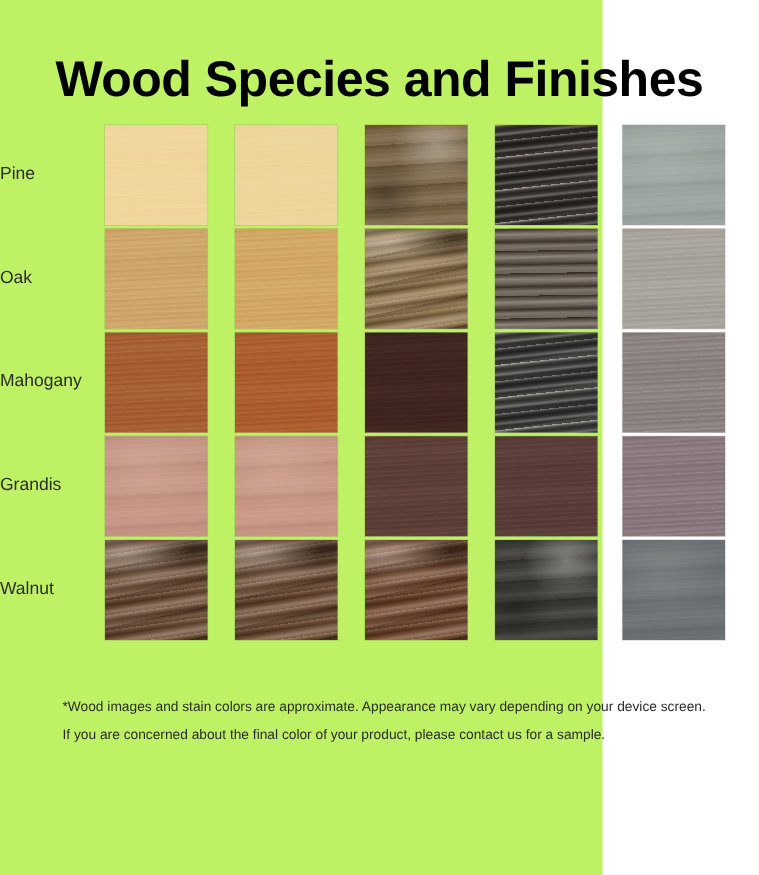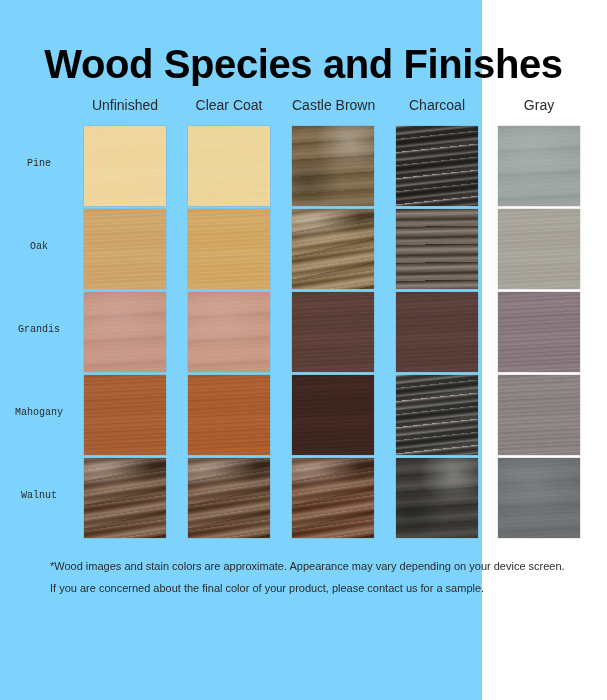--- a/index.html
+++ b/index.html
@@ -20,7 +20,7 @@
     width: 482px;
     height: 700px;
     position: relative;
-    background: #7dd3fc;
+    background: #bef264;
   }
 
   

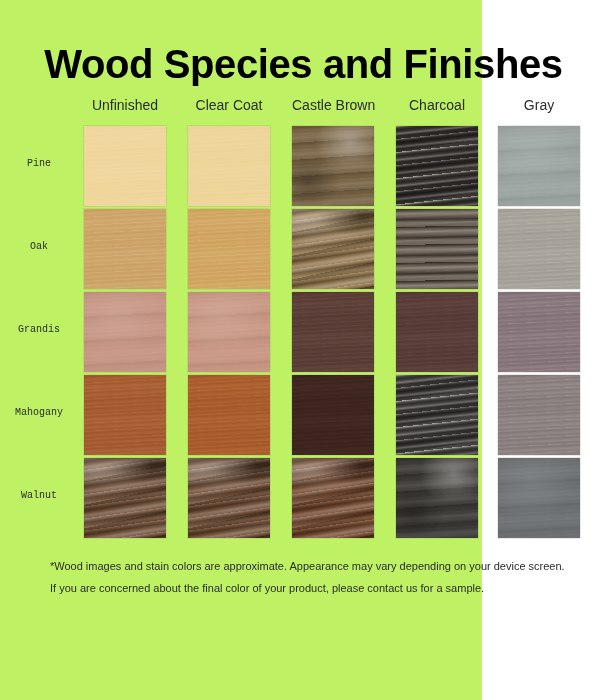--- a/index.html
+++ b/index.html
@@ -260,13 +260,6 @@
   <div class="title">Wood Species and Finishes</div>
 
   <div class="grid">
-    <div class="header-row">
-        <div class="col-header" style="left: 84px; width: 82px;">Unfinished</div>
-        <div class="col-header" style="left: 188px; width: 82px;">Clear Coat</div>
-        <div class="col-header" style="left: 292px; width: 82px;">Castle Brown</div>
-        <div class="col-header" style="left: 396px; width: 82px;">Charcoal</div>
-        <div class="col-header" style="left: 498px; width: 82px;">Gray</div>
-      </div>
     <div class="body-rows">
         <div class="srow">
           <div class="row-label">Pine</div>

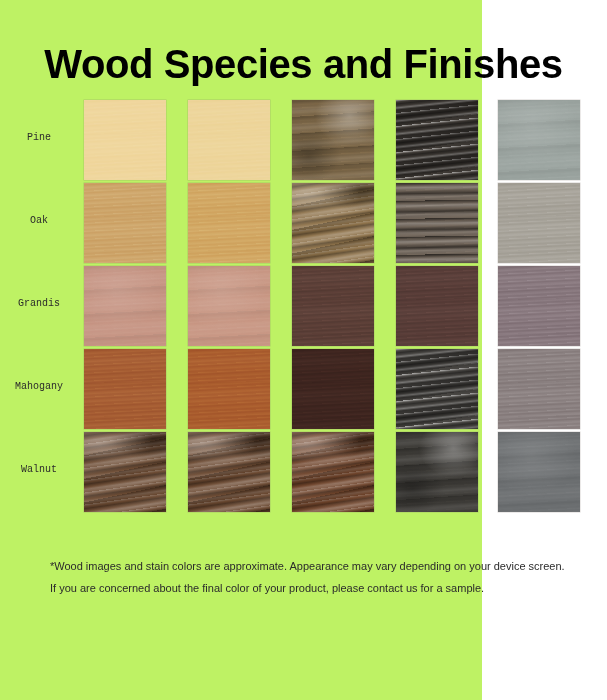--- a/index.html
+++ b/index.html
@@ -73,12 +73,11 @@
     left: 0;
     width: 78px;
     top: 29px;
-    text-align: center;
-    font-size: 10px;
+    text-align: left;
+    font-size: 14px;
     line-height: 18px;
     color: #2b2b2b;
     white-space: nowrap;
-    font-family: Liberation Mono, monospace;
   }
 
   .swatch {

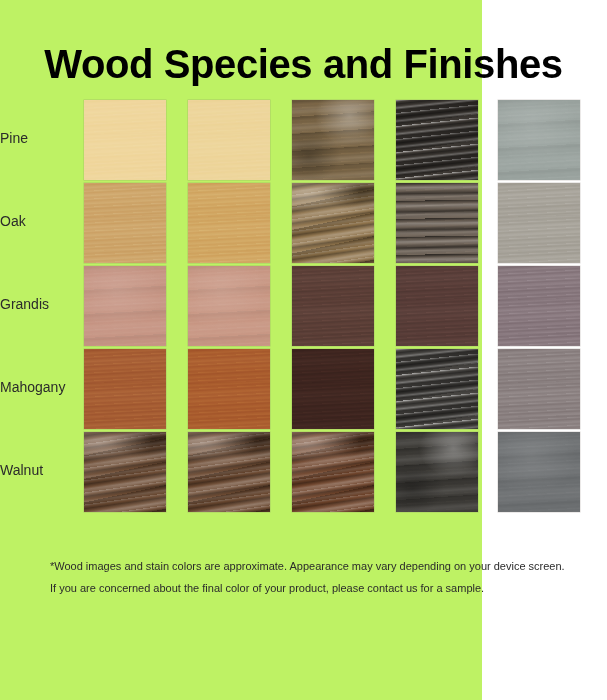--- a/index.html
+++ b/index.html
@@ -277,6 +277,14 @@
           <div class="swatch tex-fine" style="left: 498px; width: 82px; background-color: rgb(169, 165, 156);"></div>
         </div>
         <div class="srow">
+          <div class="row-label">Mahogany</div>
+          <div class="swatch tex-fine" style="left: 84px; width: 82px; background-color: rgb(168, 95, 52);"></div>
+          <div class="swatch tex-fine" style="left: 188px; width: 82px; background-color: rgb(172, 95, 47);"></div>
+          <div class="swatch tex-fine" style="left: 292px; width: 82px; background-color: rgb(64, 38, 32);"></div>
+          <div class="swatch tex-streak" style="left: 396px; width: 82px; background-color: rgb(63, 61, 58);"></div>
+          <div class="swatch tex-fine" style="left: 498px; width: 82px; background-color: rgb(141, 131, 131);"></div>
+        </div>
+        <div class="srow">
           <div class="row-label">Grandis</div>
           <div class="swatch tex-smooth" style="left: 84px; width: 82px; background-color: rgb(199, 150, 133);"></div>
           <div class="swatch tex-smooth" style="left: 188px; width: 82px; background-color: rgb(201, 152, 133);"></div>
@@ -285,14 +293,6 @@
           <div class="swatch tex-fine" style="left: 498px; width: 82px; background-color: rgb(138, 122, 128);"></div>
         </div>
         <div class="srow">
-          <div class="row-label">Mahogany</div>
-          <div class="swatch tex-fine" style="left: 84px; width: 82px; background-color: rgb(168, 95, 52);"></div>
-          <div class="swatch tex-fine" style="left: 188px; width: 82px; background-color: rgb(172, 95, 47);"></div>
-          <div class="swatch tex-fine" style="left: 292px; width: 82px; background-color: rgb(64, 38, 32);"></div>
-          <div class="swatch tex-streak" style="left: 396px; width: 82px; background-color: rgb(63, 61, 58);"></div>
-          <div class="swatch tex-fine" style="left: 498px; width: 82px; background-color: rgb(141, 131, 131);"></div>
-        </div>
-        <div class="srow">
           <div class="row-label">Walnut</div>
           <div class="swatch tex-figure" style="left: 84px; width: 82px; background-color: rgb(107, 74, 50);"></div>
           <div class="swatch tex-figure" style="left: 188px; width: 82px; background-color: rgb(106, 72, 48);"></div>

